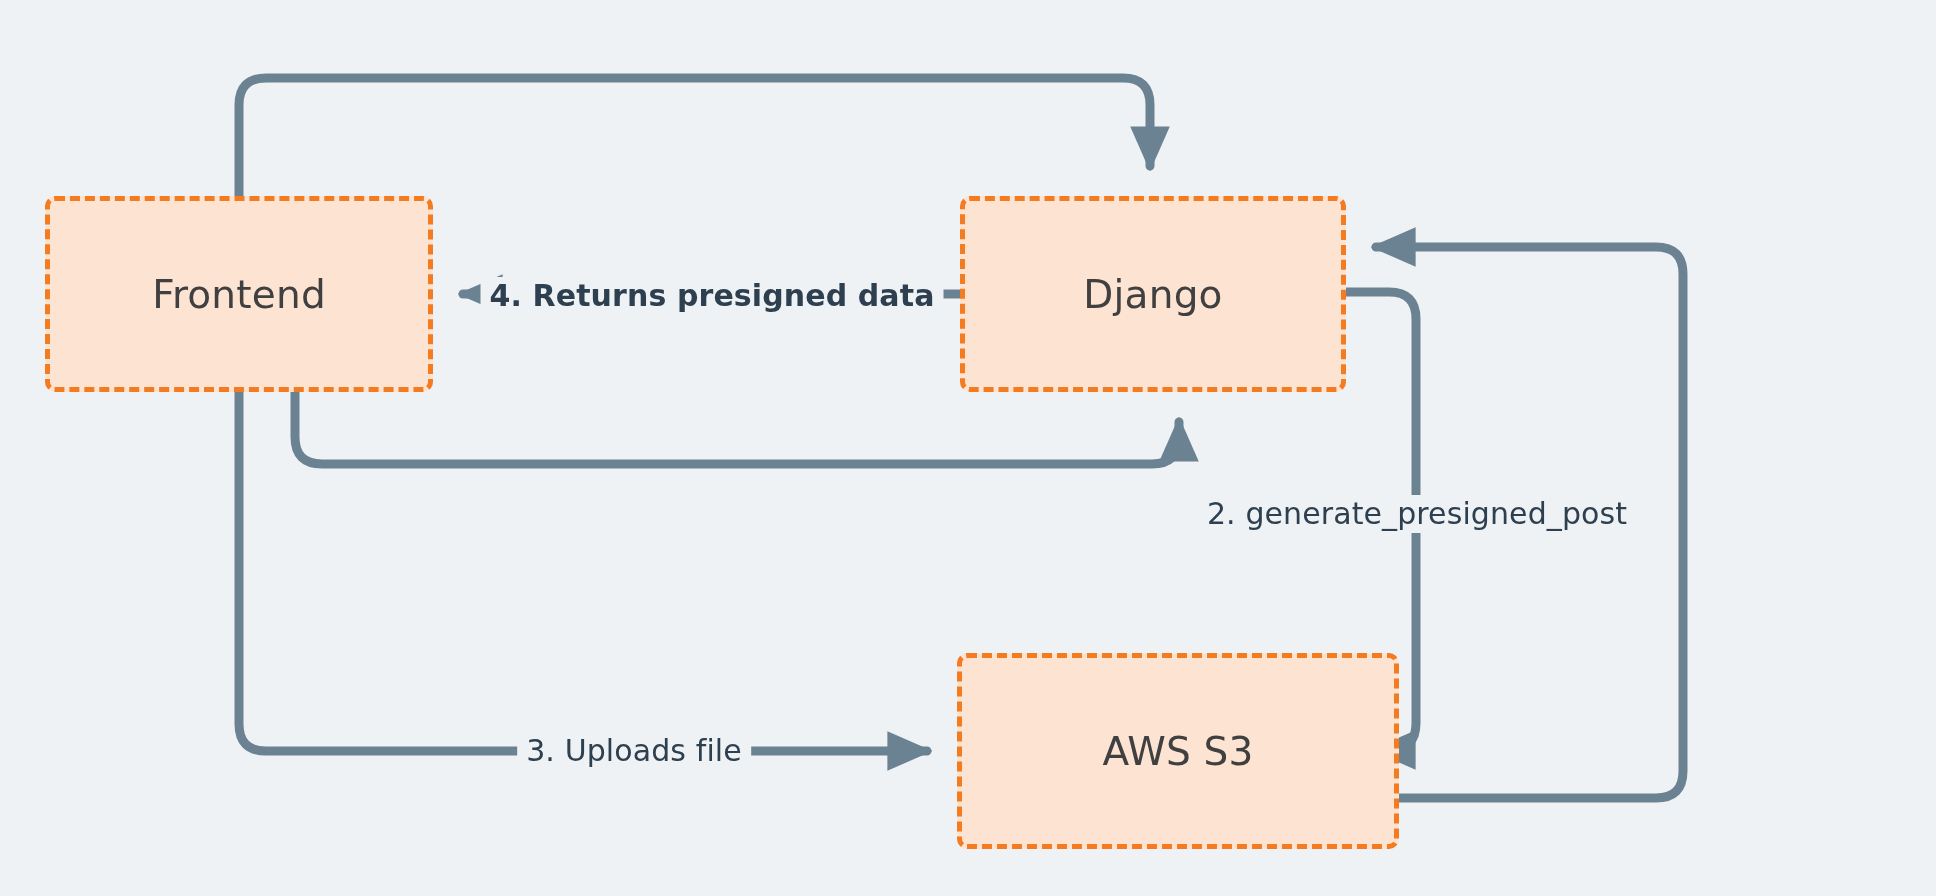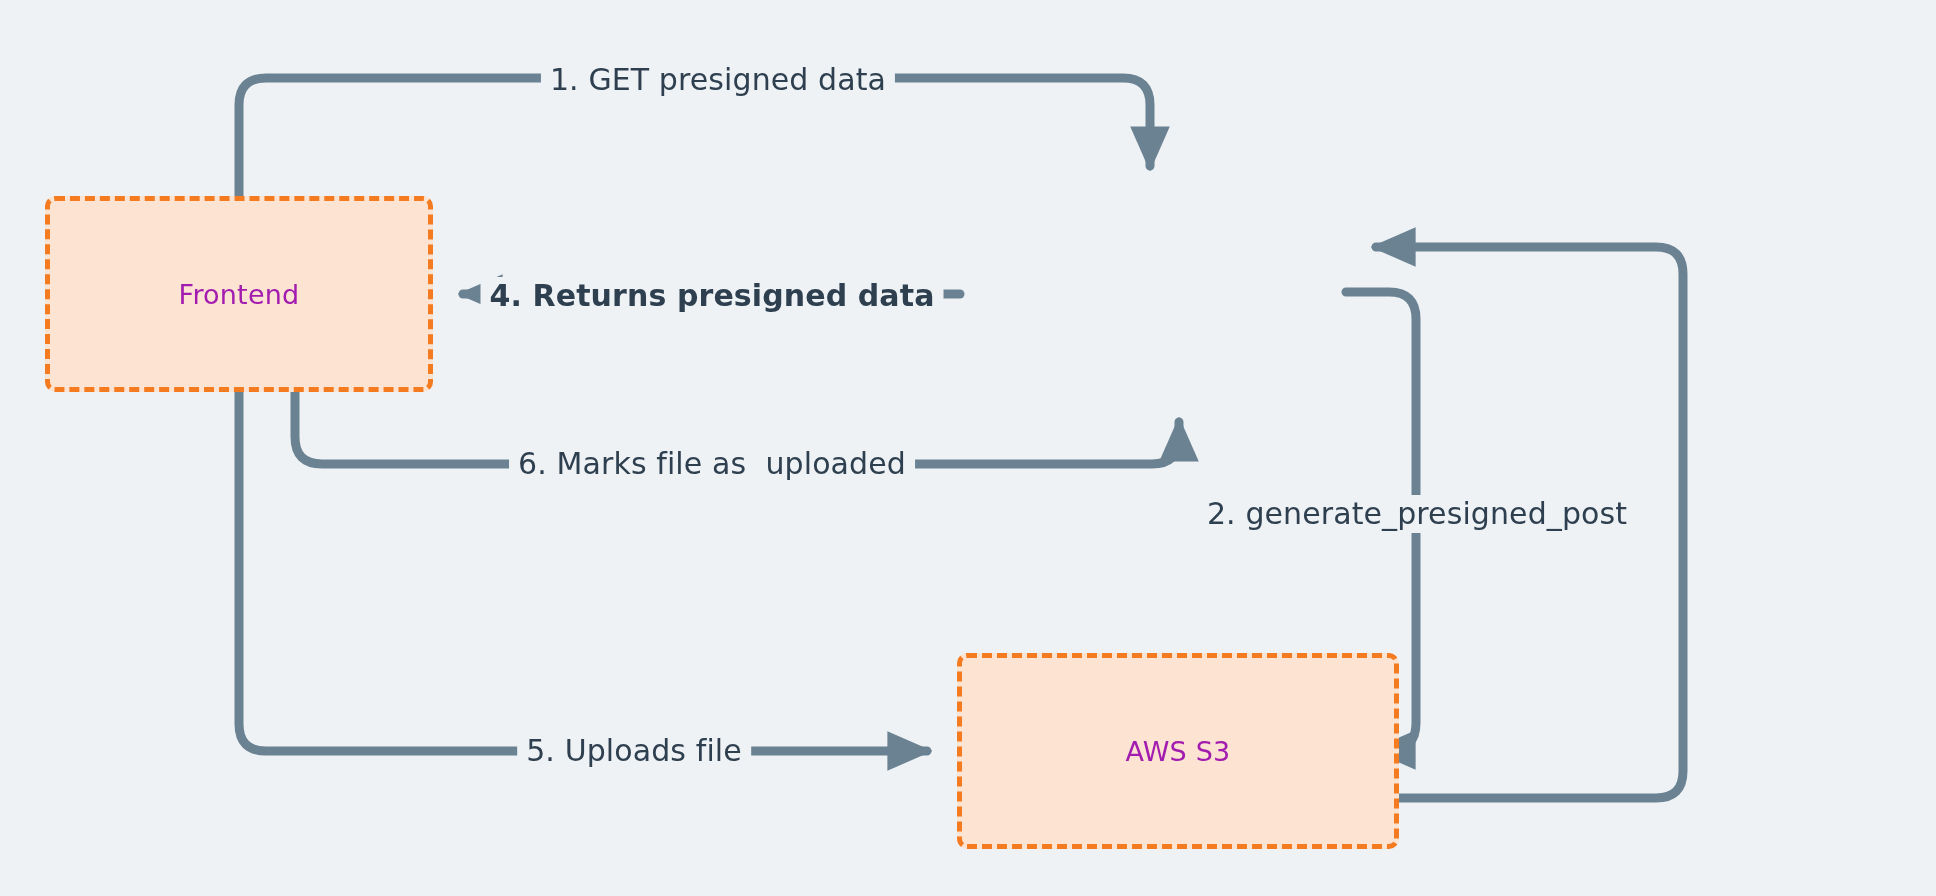--- a/index.html
+++ b/index.html
@@ -83,7 +83,6 @@
     <span class="node-label">AWS S3</span>
   </div>
 
-  <div class="edge-label" style="left:718px; top:80px;">1. GET presigned data</div>
 
   <div class="edge-label" style="left:1417px; top:514px;">2. generate_presigned_post</div>
 

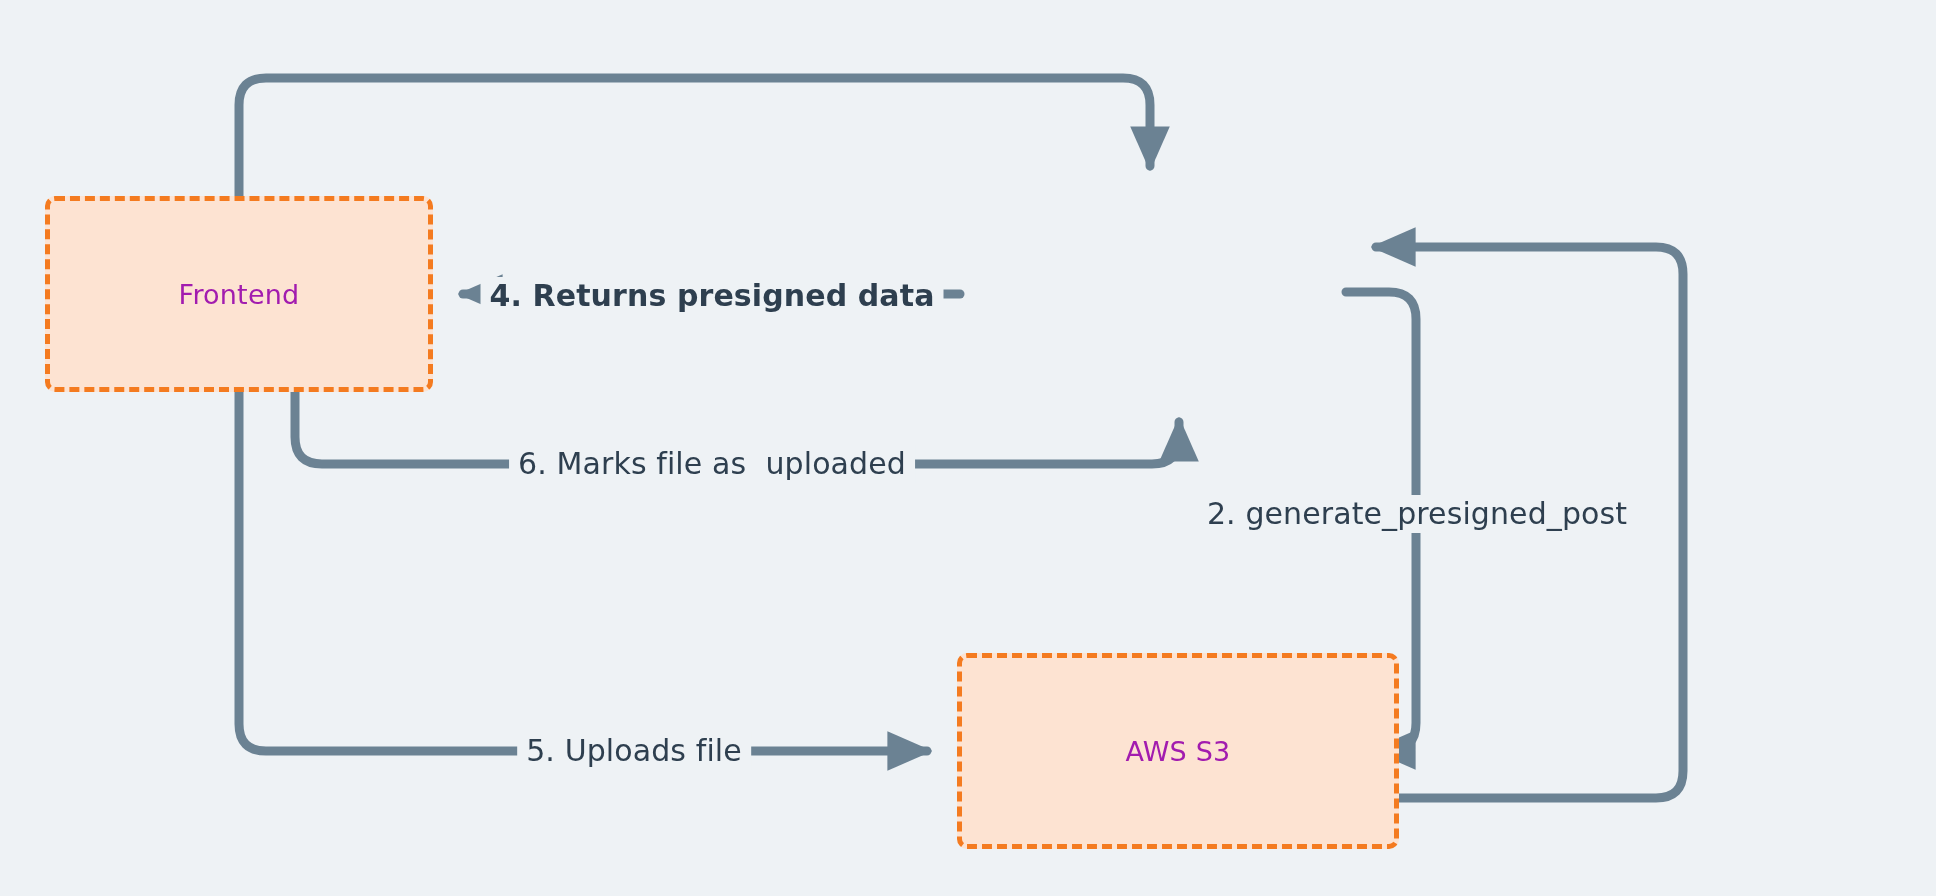--- a/index.html
+++ b/index.html
@@ -32,8 +32,8 @@
     justify-content: center;
   }
   .node-label {
-    font-size: 27px;
-    color: #a21caf;
+    font-size: 39px;
+    color: #404040;
     letter-spacing: 0.2px;
     white-space: pre;
   }

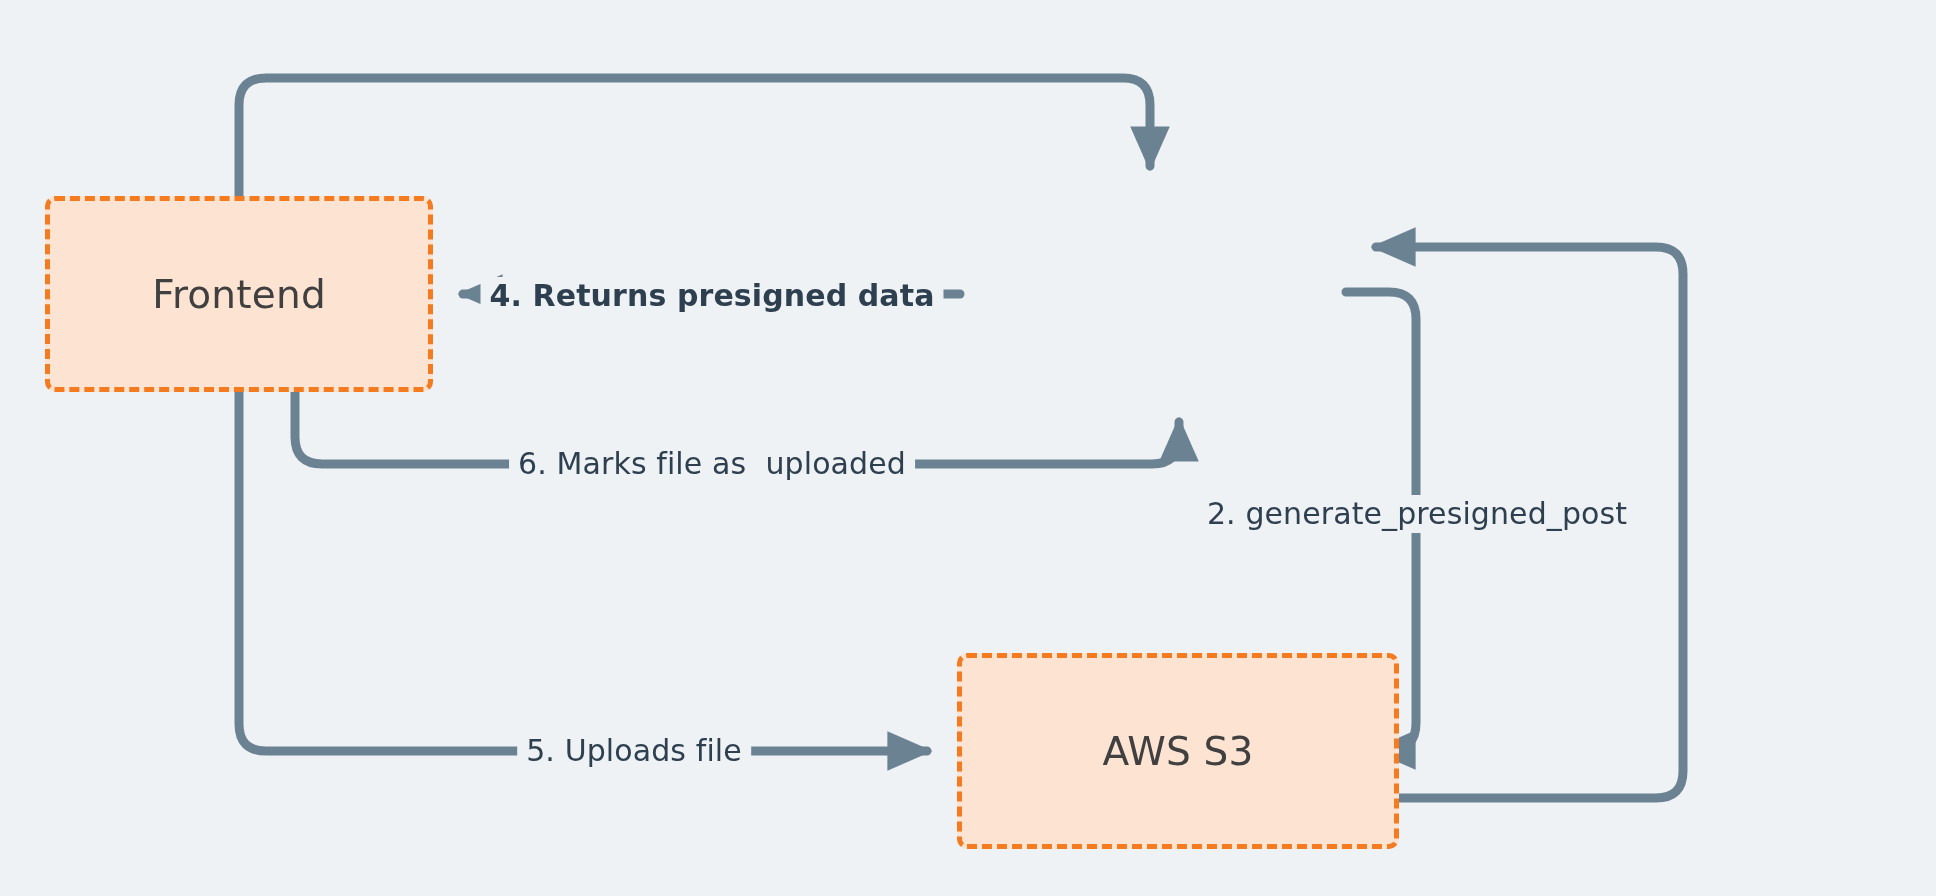--- a/index.html
+++ b/index.html
@@ -78,6 +78,9 @@
     <span class="node-label">Frontend</span>
   </div>
 
+  <div class="node" style="left:960px; top:196px; width:386px; height:196px;">
+    <span class="node-label">Django</span>
+  </div>
 
   <div class="node" style="left:957px; top:653px; width:442px; height:196px;">
     <span class="node-label">AWS S3</span>

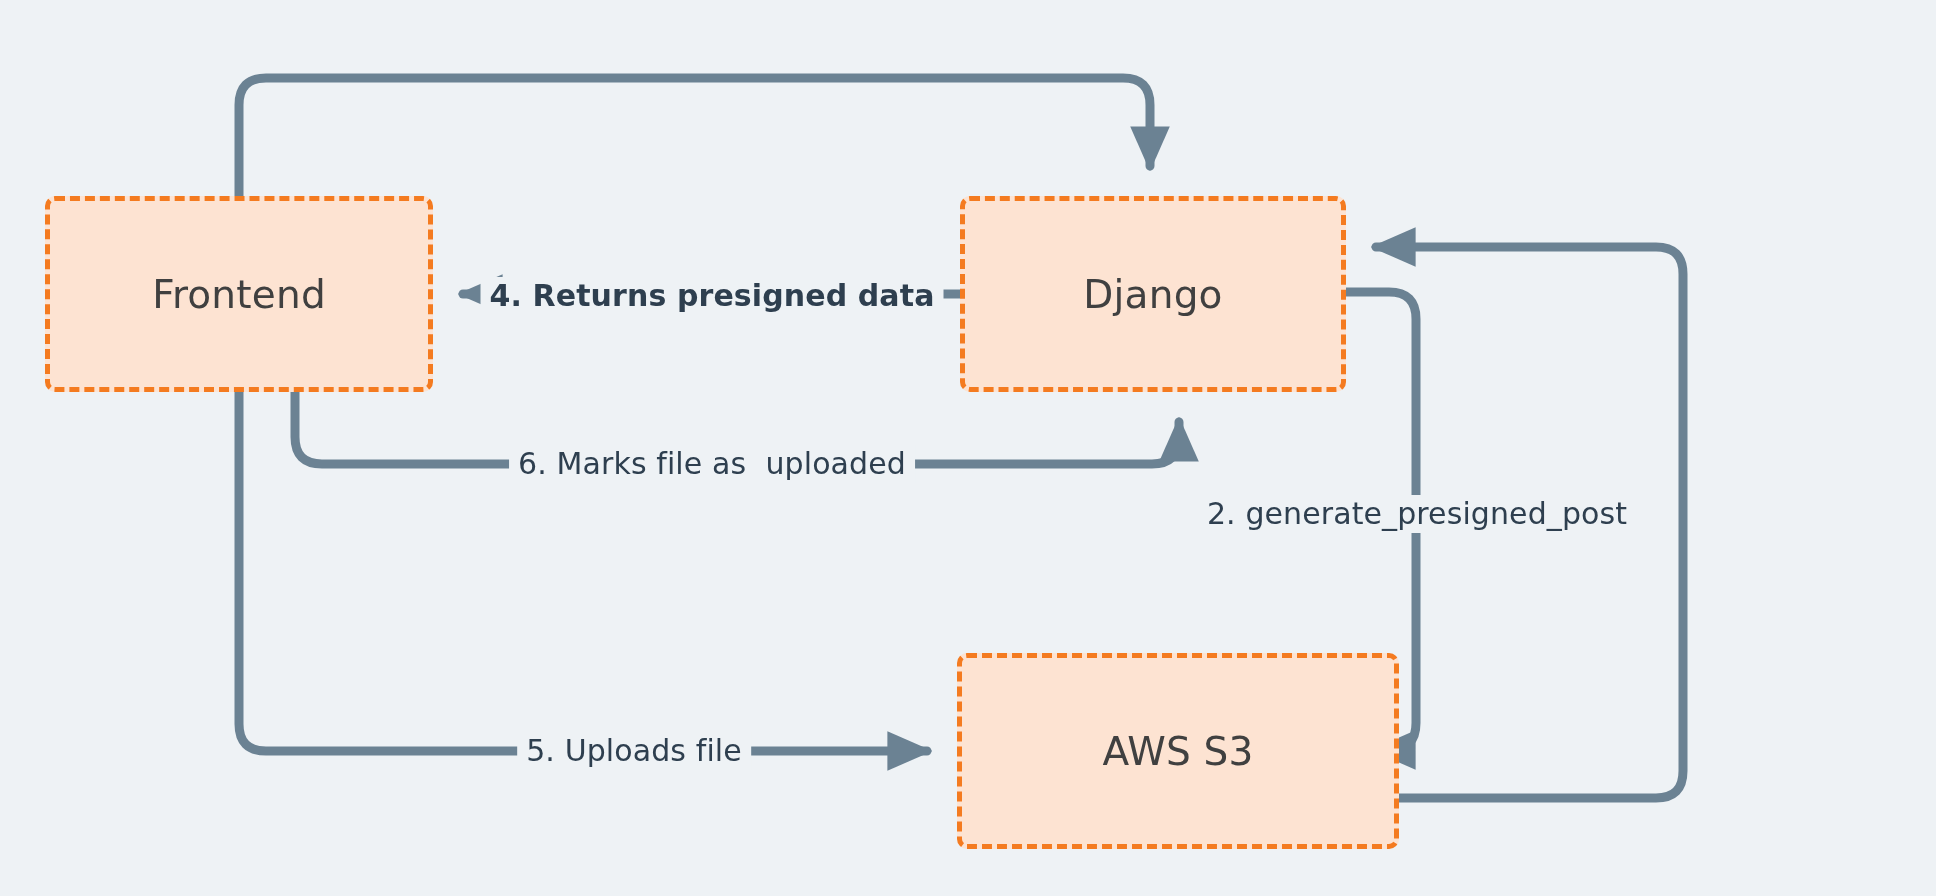--- a/index.html
+++ b/index.html
@@ -94,7 +94,6 @@
 
   <div class="edge-label" style="left:634px; top:751px;">5. Uploads file</div>
 
-  <div class="edge-label" style="left:712px; top:464px;">6. Marks file as  uploaded</div>
 
 </div>
 

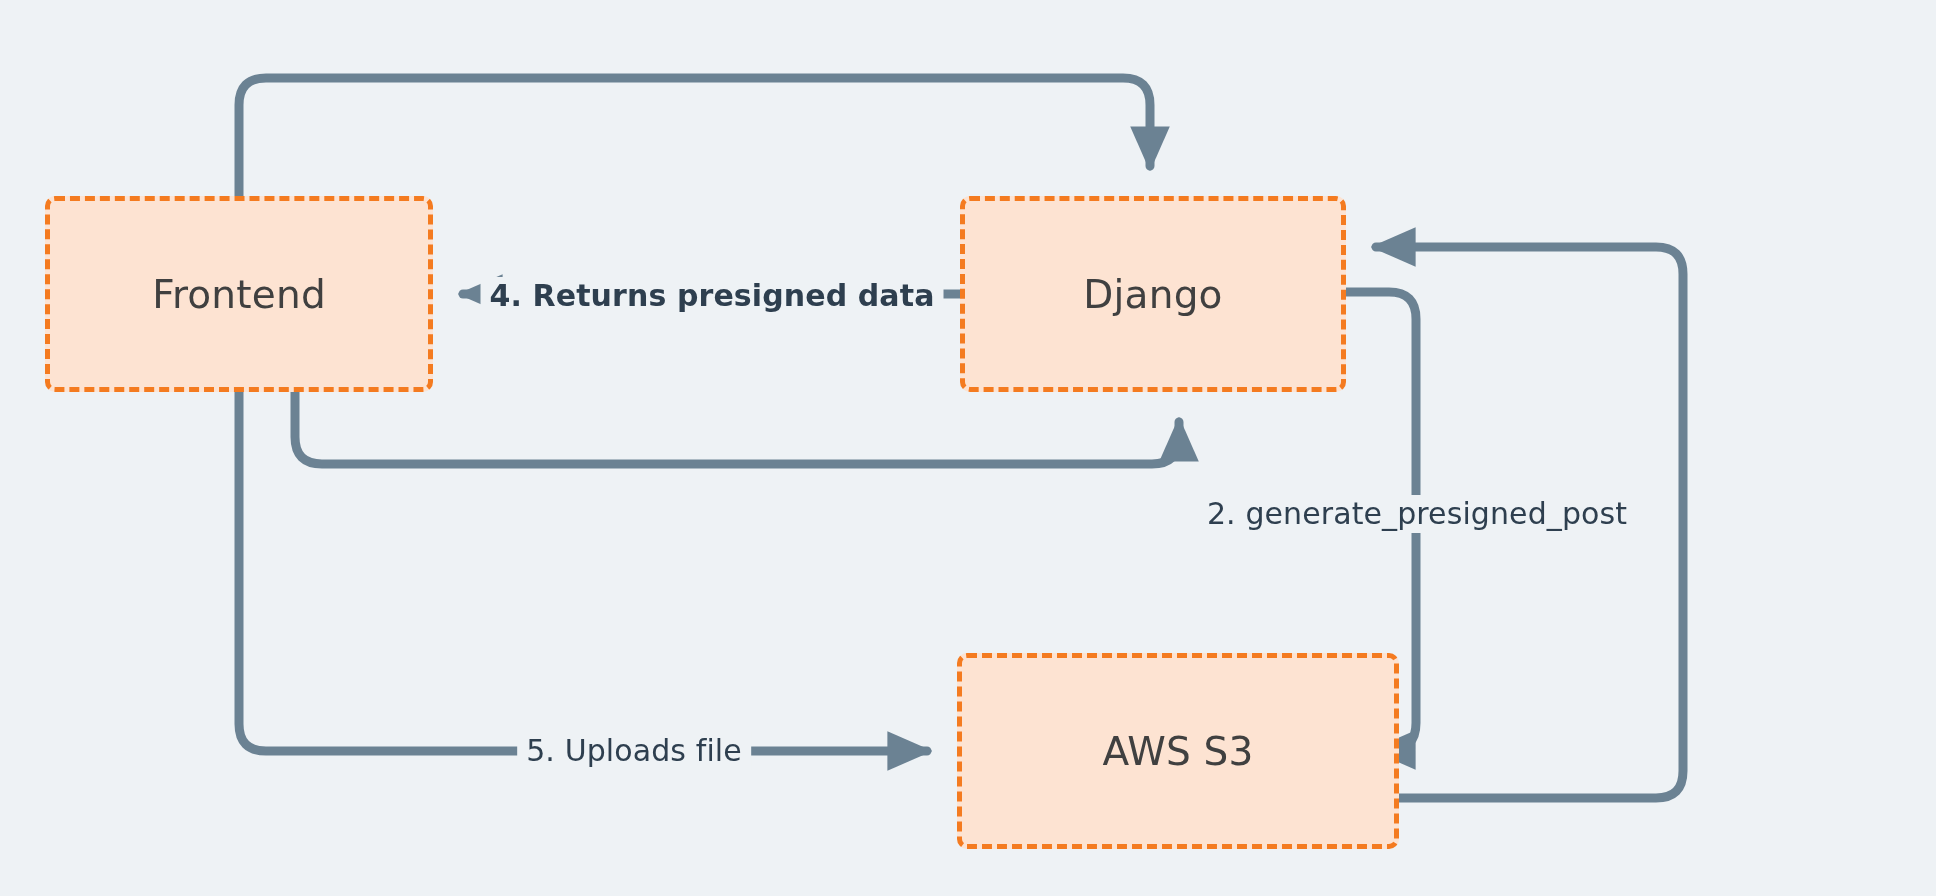--- a/index.html
+++ b/index.html
@@ -92,7 +92,7 @@
 
   <div class="edge-label" style="left:712px; top:296px;font-weight:bold;">4. Returns presigned data</div>
 
-  <div class="edge-label" style="left:634px; top:751px;">5. Uploads file</div>
+  <div class="edge-label" style="left:634px; top:751px;">3. Uploads file</div>
 
 
 </div>

